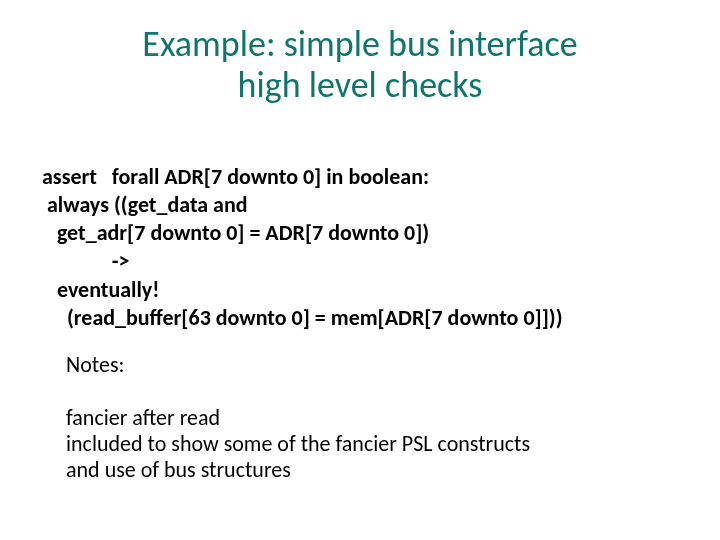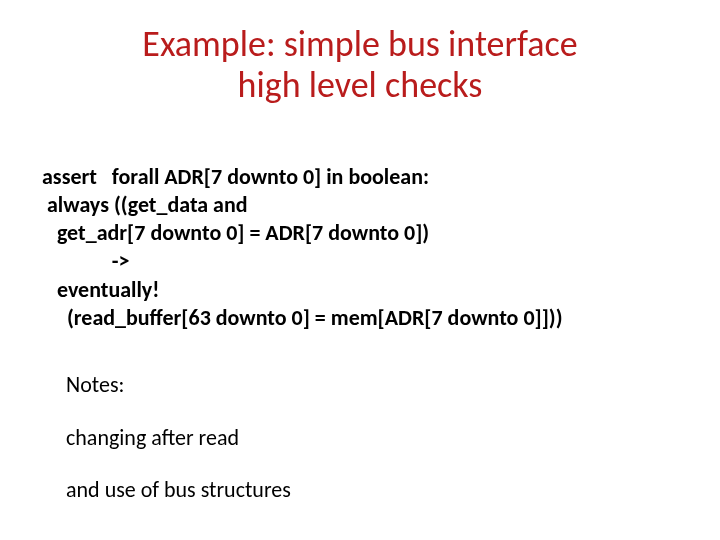--- a/index.html
+++ b/index.html
@@ -23,7 +23,7 @@
     font-size: 36px;
     line-height: 1.15;
     font-weight: 400;
-    color: #b91c1c;
+    color: #0f766e;
     margin: 4px 40px 28px 40px;
   }
   .code-block {

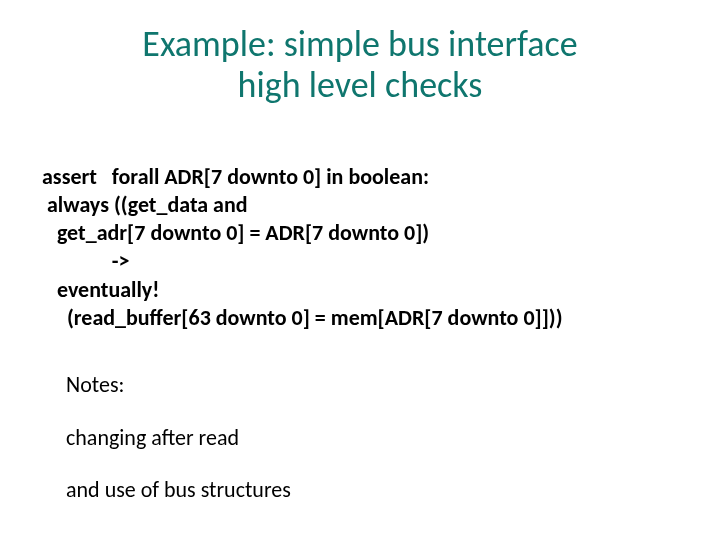--- a/index.html
+++ b/index.html
@@ -39,7 +39,7 @@
     line-height: 1.2;
     font-weight: 400;
     color: #000000;
-    margin-top: 40px;
+    margin-top: 20px;
     margin-left: 26px;
     margin-right: 20px;
   }

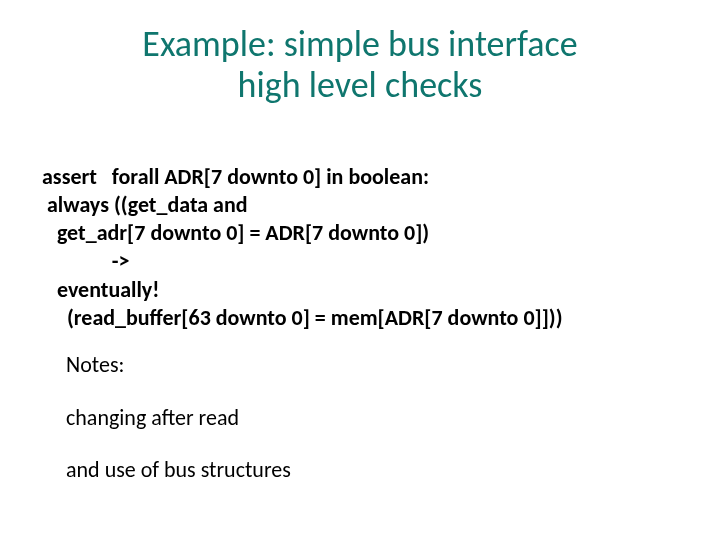--- a/index.html
+++ b/index.html
@@ -65,7 +65,7 @@
   <div class="notes-block">
     <span>Notes:</span><br>
     <br>
-    <span>changing after read</span><br>
+    <span>fancier after read</span><br>
     <br>
     <span>and use of bus structures</span>
   </div>

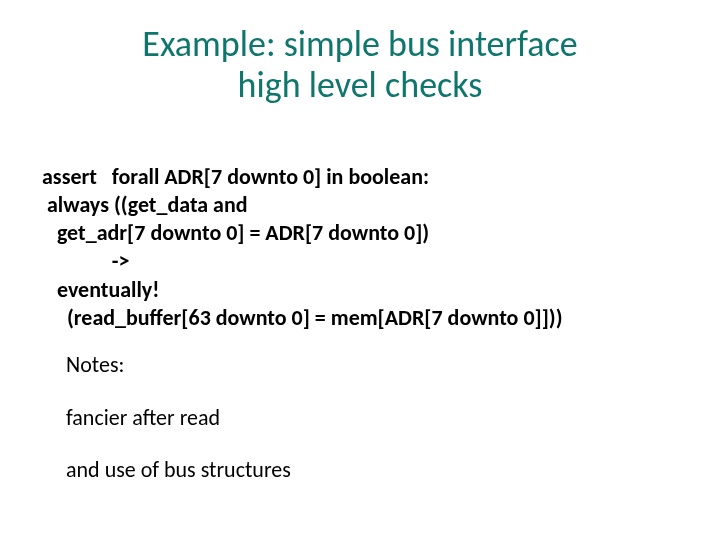--- a/index.html
+++ b/index.html
@@ -66,7 +66,7 @@
     <span>Notes:</span><br>
     <br>
     <span>fancier after read</span><br>
-    <br>
+    <span> included to show some of the fancier PSL constructs</span><br>
     <span>and use of bus structures</span>
   </div>
 

